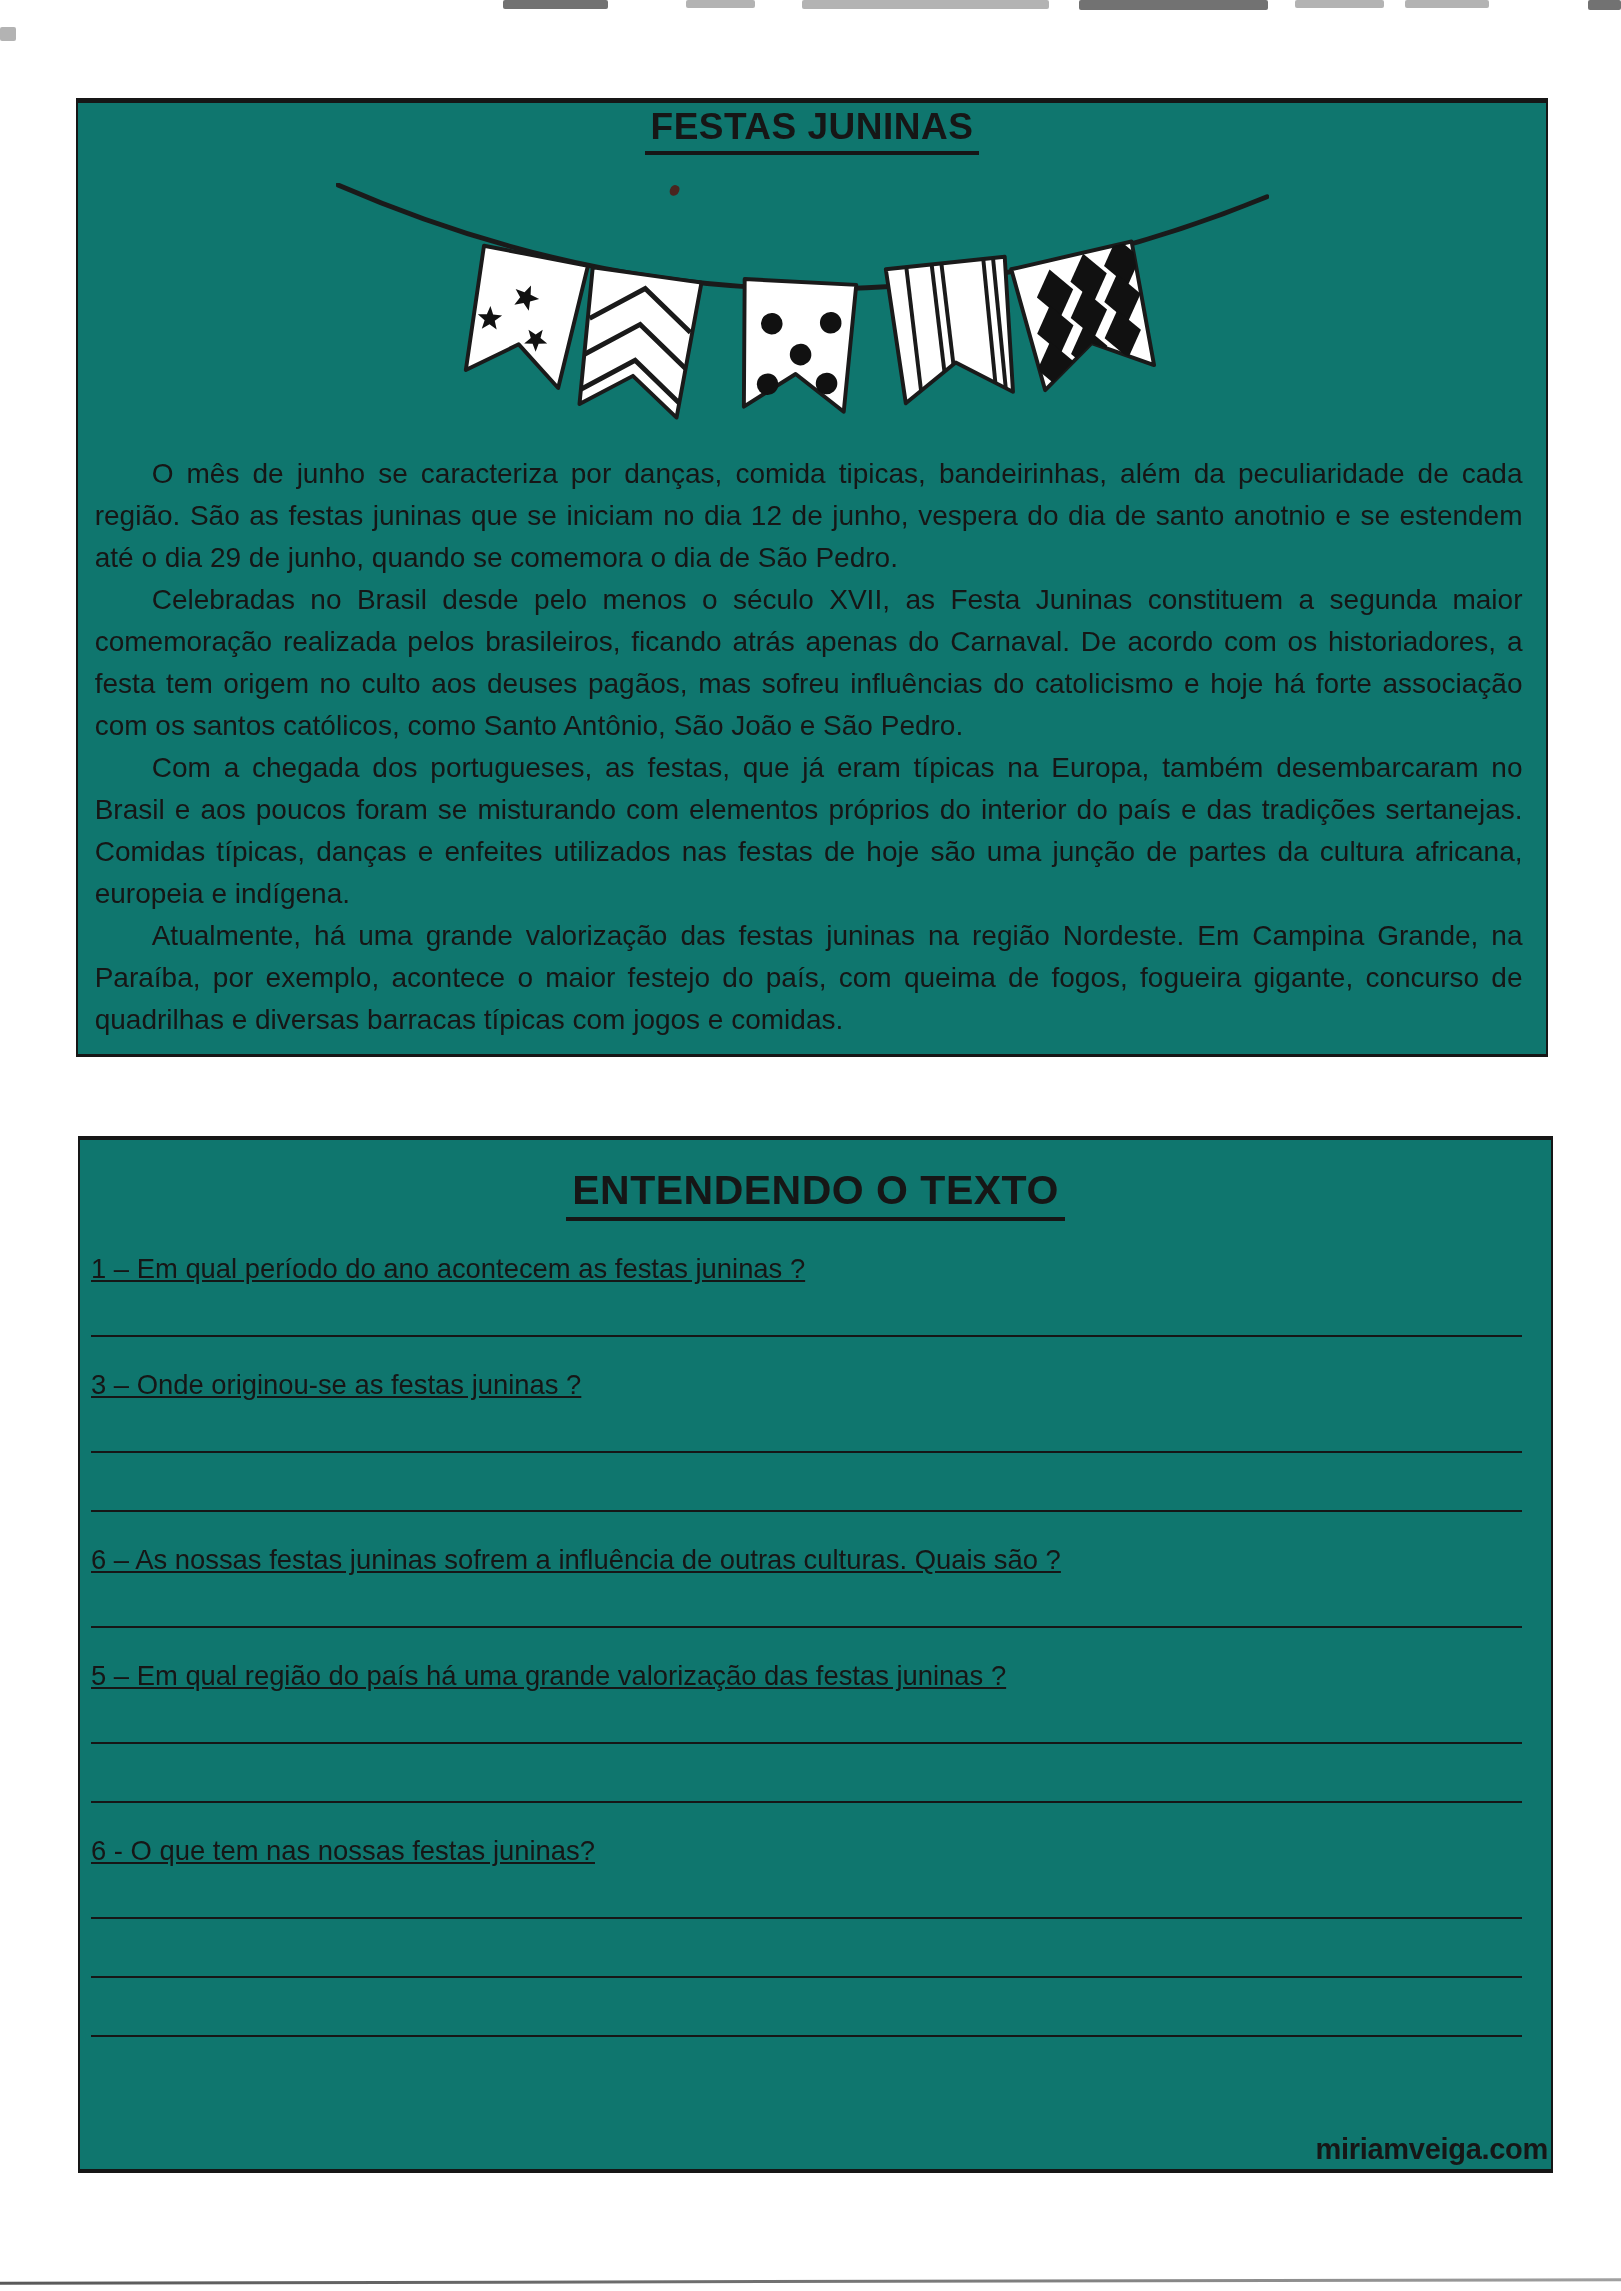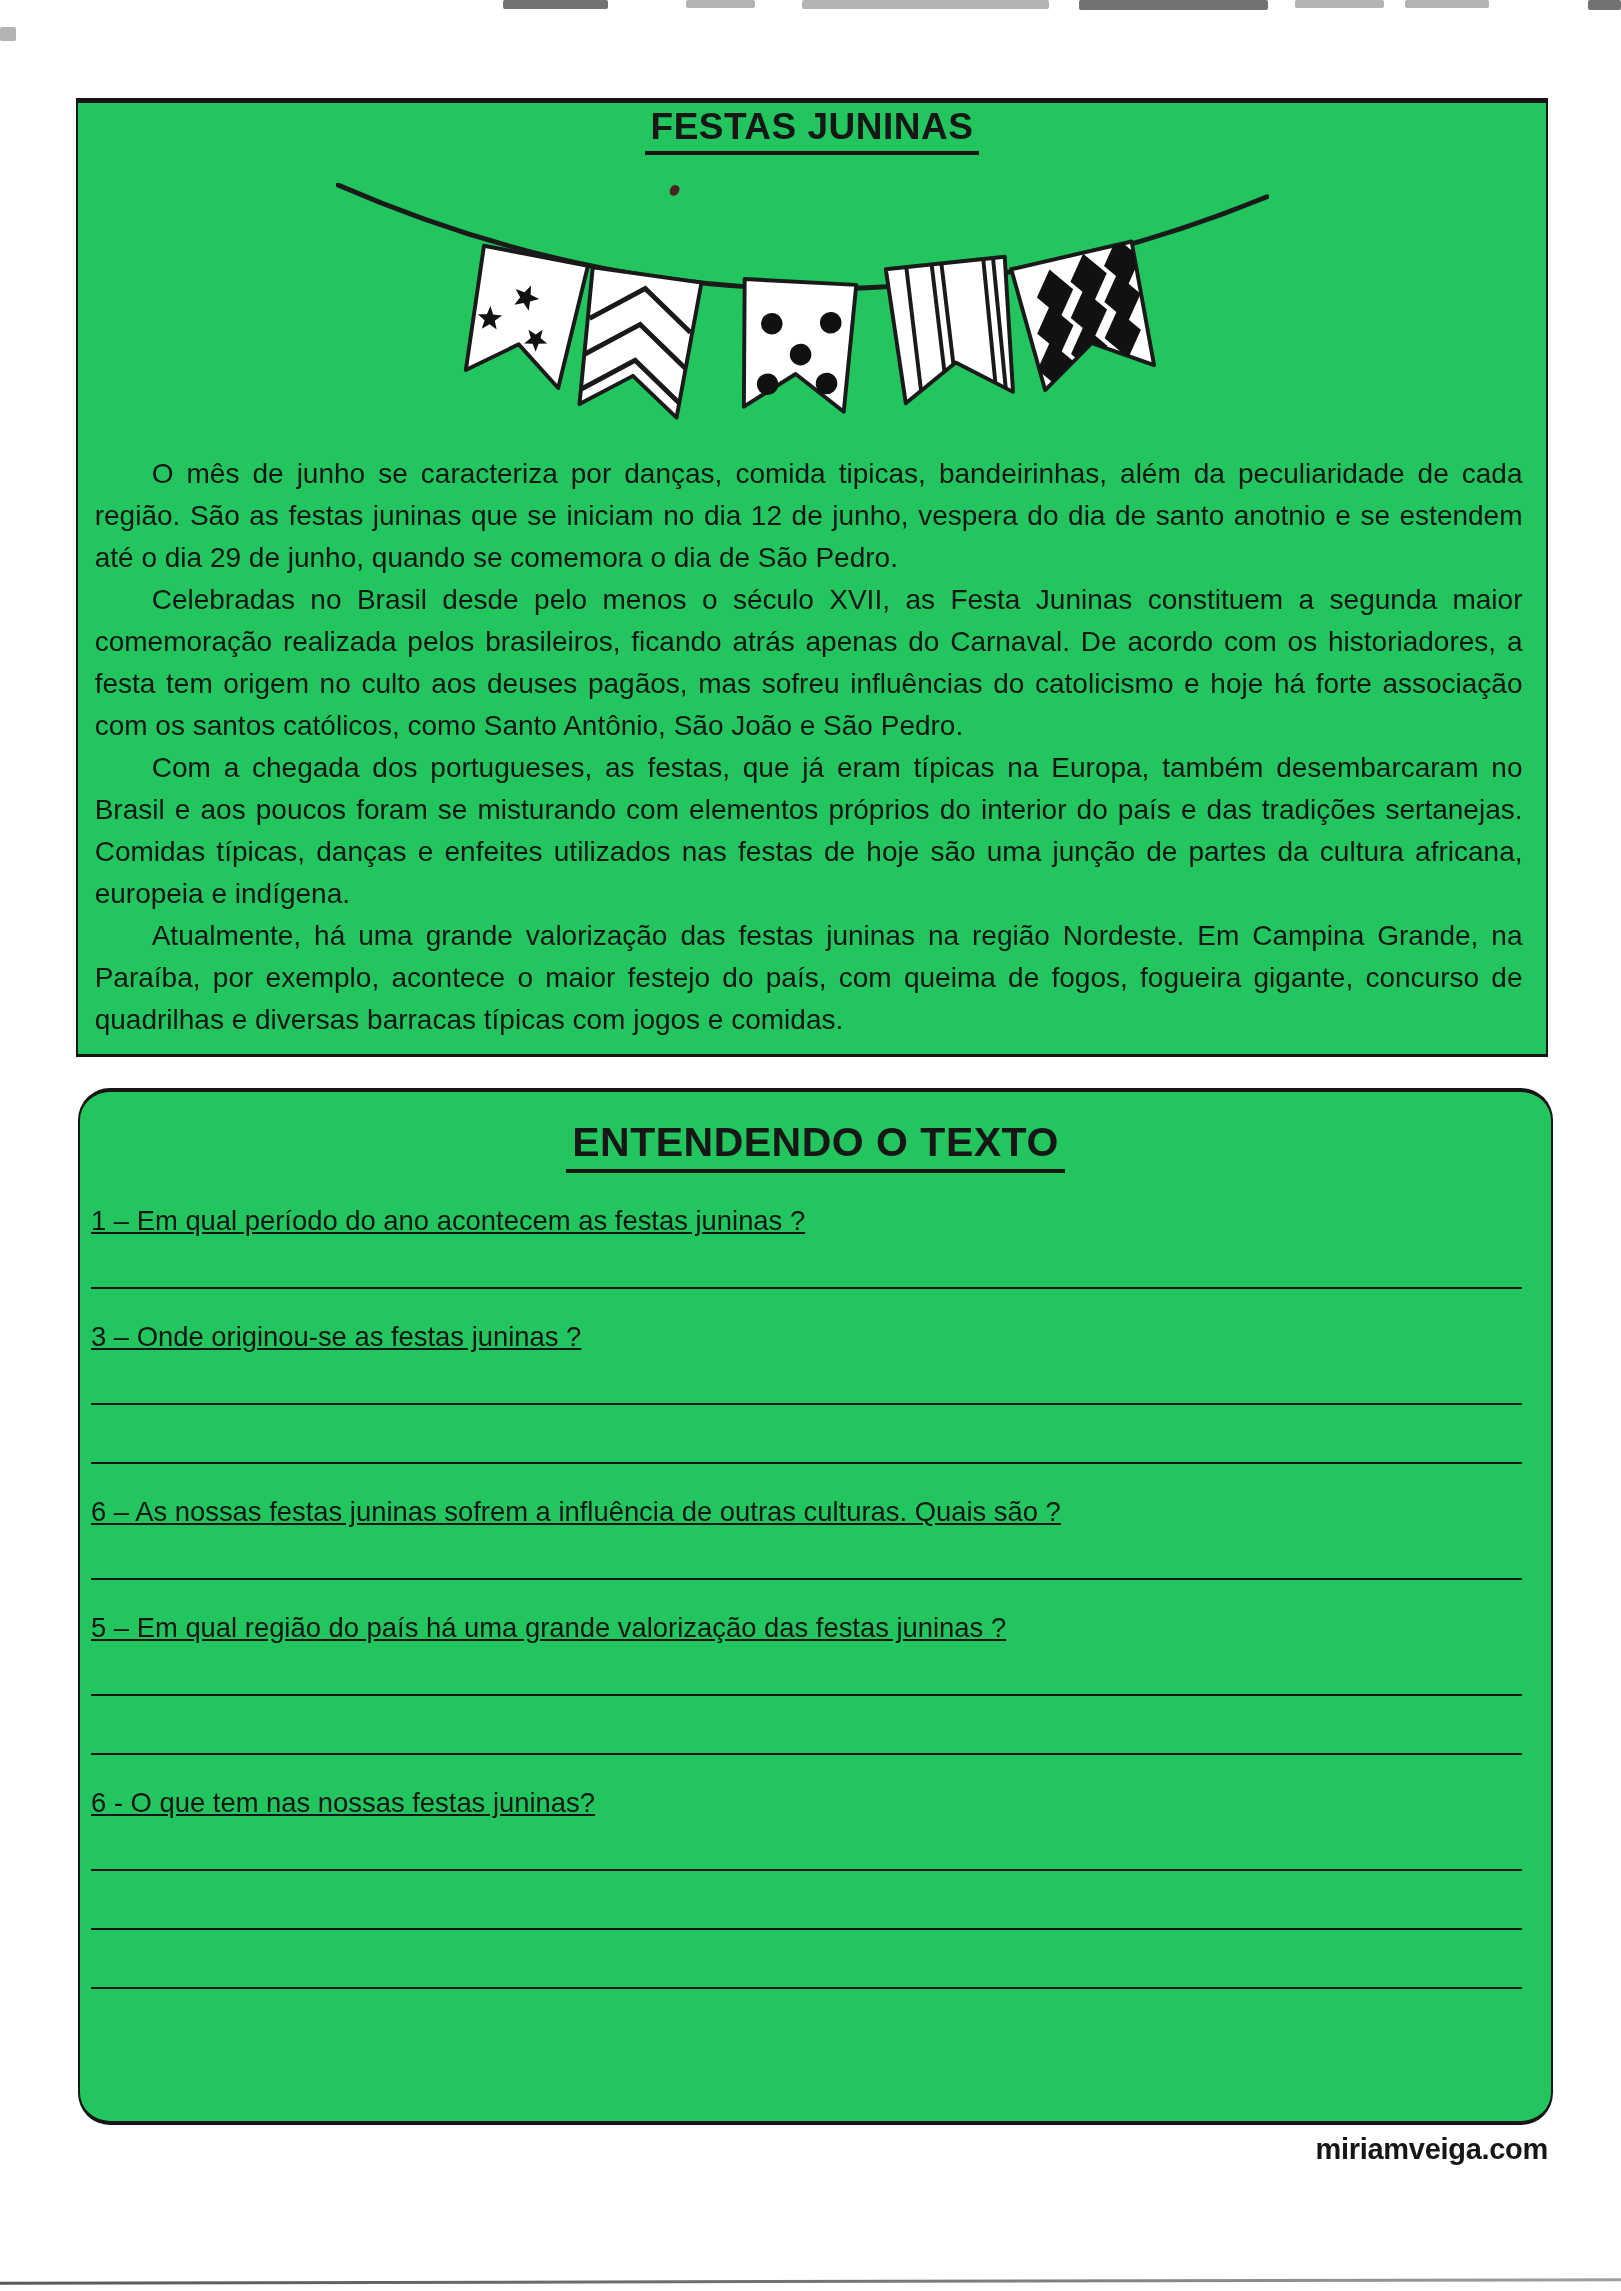--- a/index.html
+++ b/index.html
@@ -13,7 +13,7 @@
 
   
   .box {
-    position:absolute; background:#22c55e;
+    position:absolute; background:#0f766e;
     border:3.9px solid #161616;
   }
   .box1 { left:76px; top:98px; width:1472px; height:959px; border-width:5.9px 2.9px 3.9px 2.9px; }

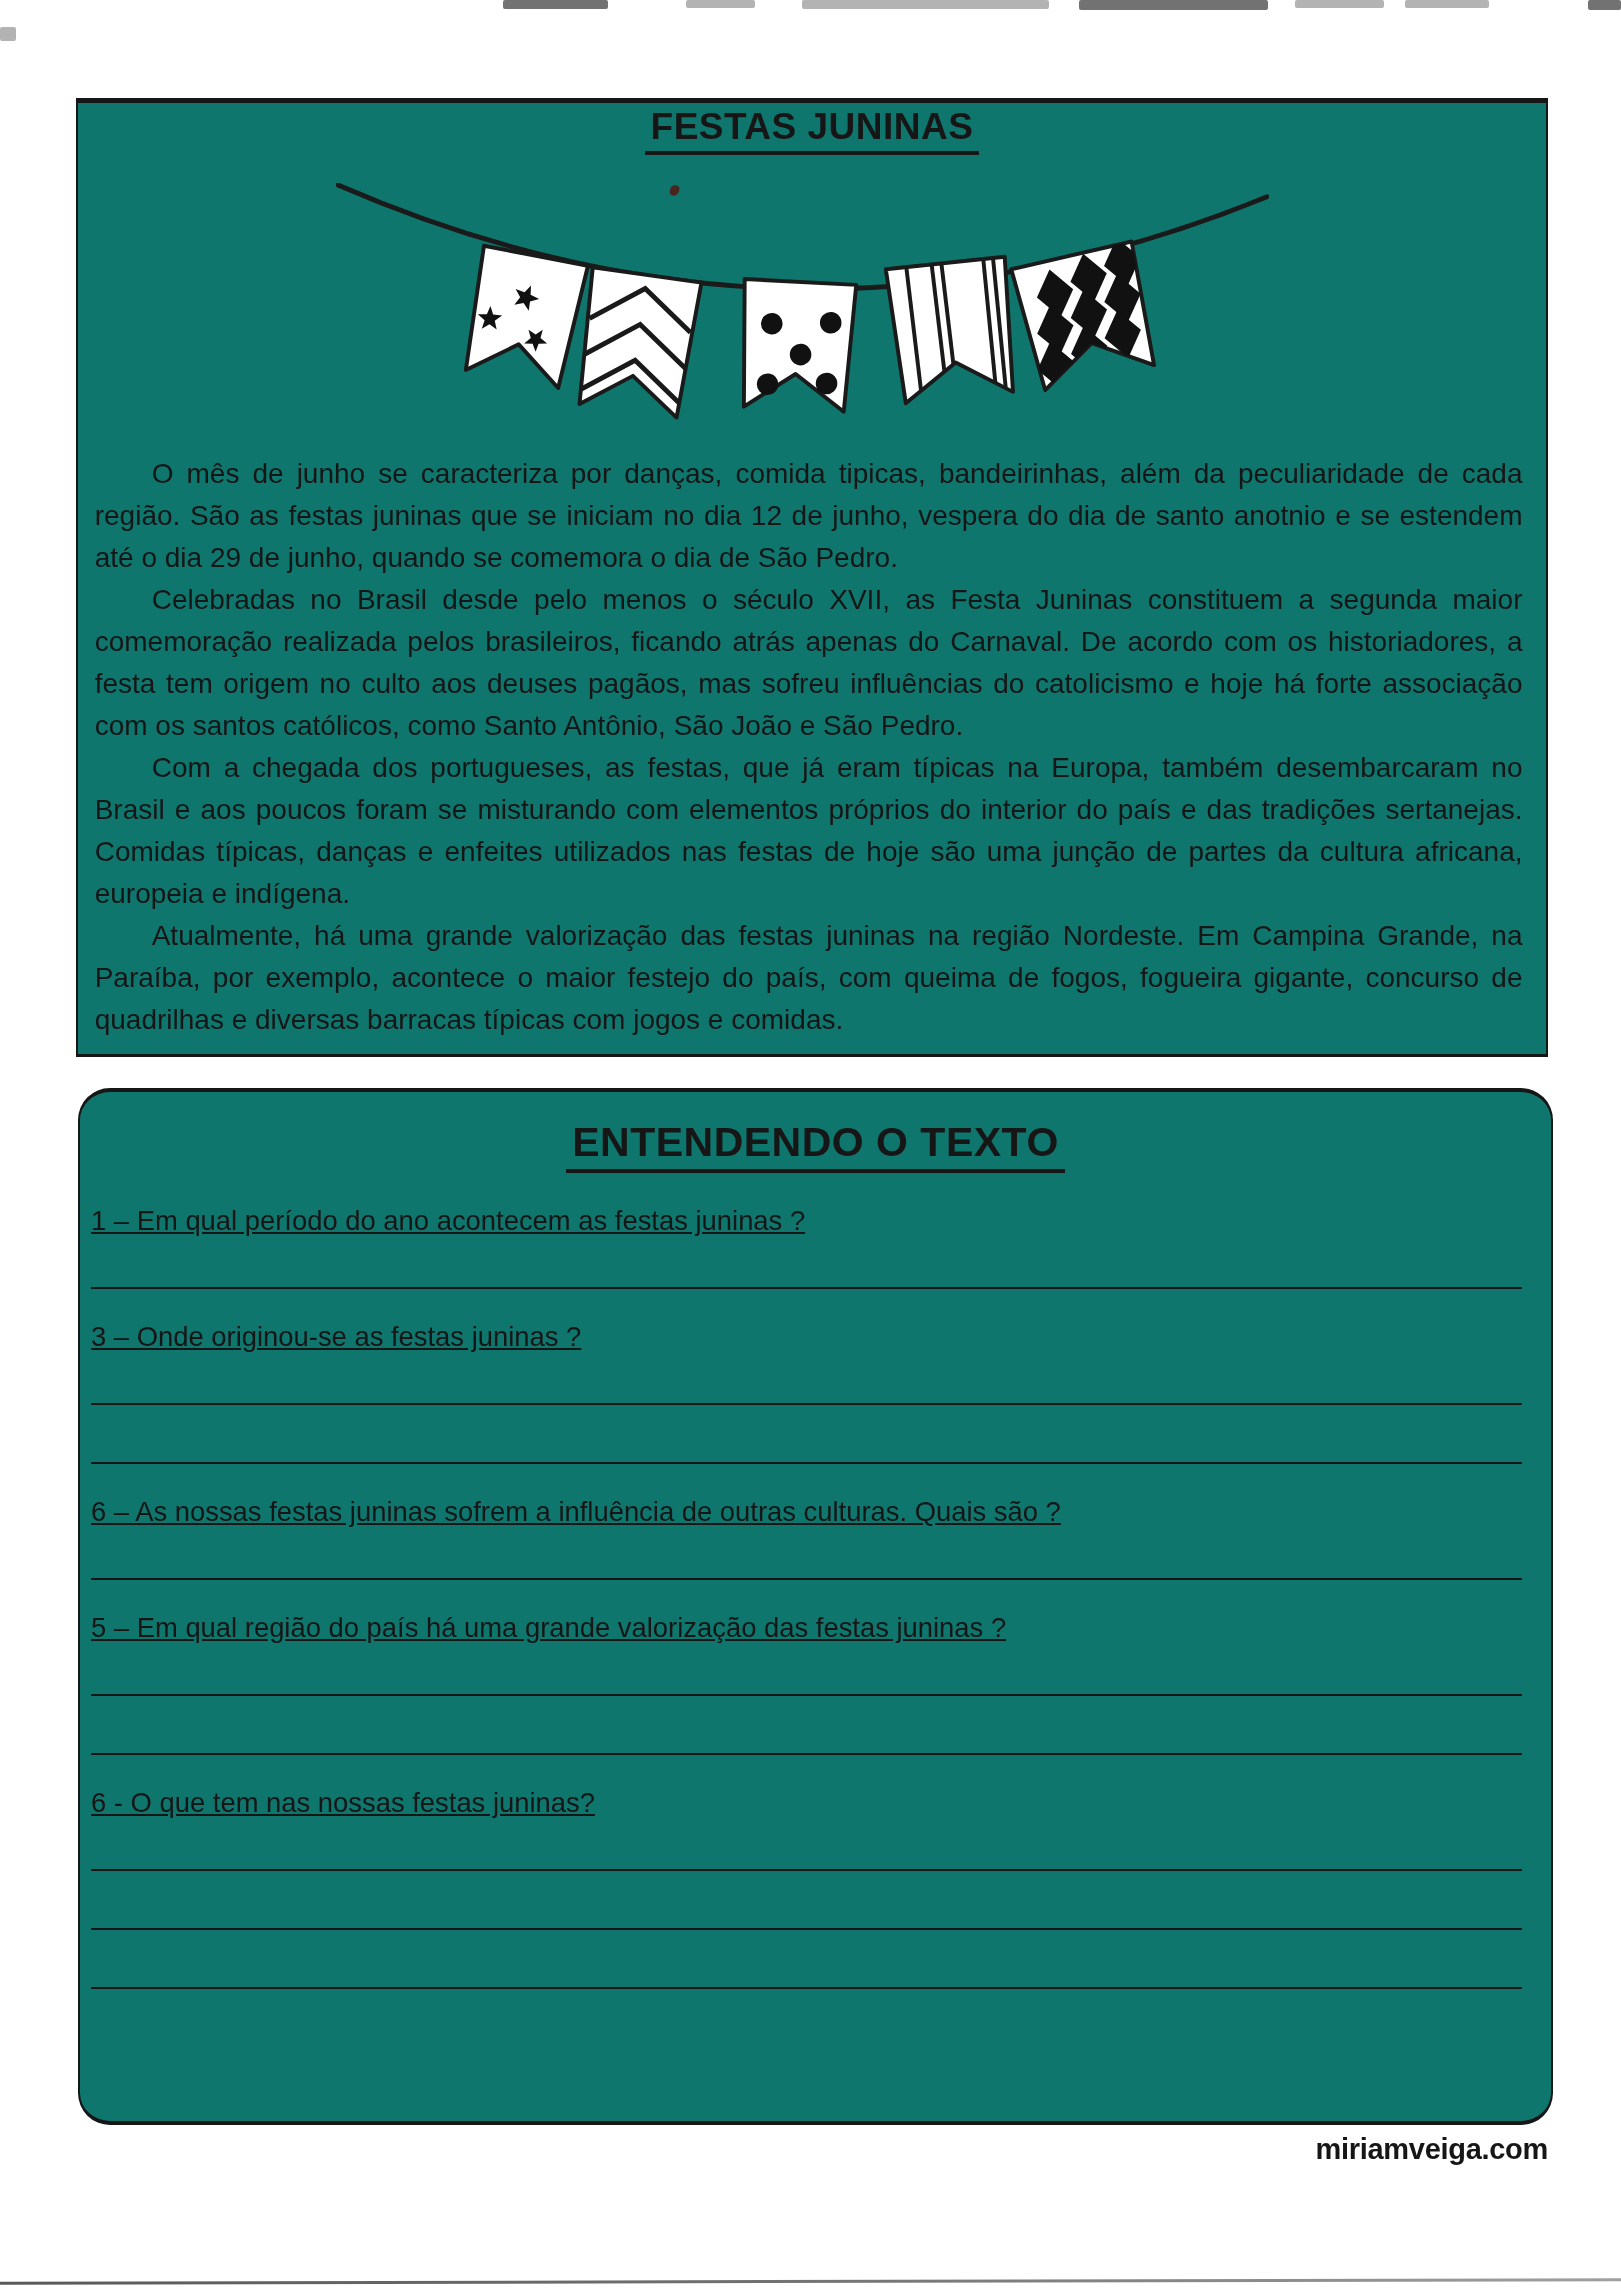--- a/index.html
+++ b/index.html
@@ -17,7 +17,7 @@
     border:3.9px solid #161616;
   }
   .box1 { left:76px; top:98px; width:1472px; height:959px; border-width:5.9px 2.9px 3.9px 2.9px; }
-  .box2 { left:78px; top:1088px; width:1475px; height:1037px; border-width:4.9px 2.9px 4.9px 2.9px;border-radius:32px; }
+  .box2 { left:78px; top:1136px; width:1475px; height:1037px; border-width:4.9px 2.9px 4.9px 2.9px; }
 
   
   .title-wrap  { text-align:center; margin-top:2.9px; }

